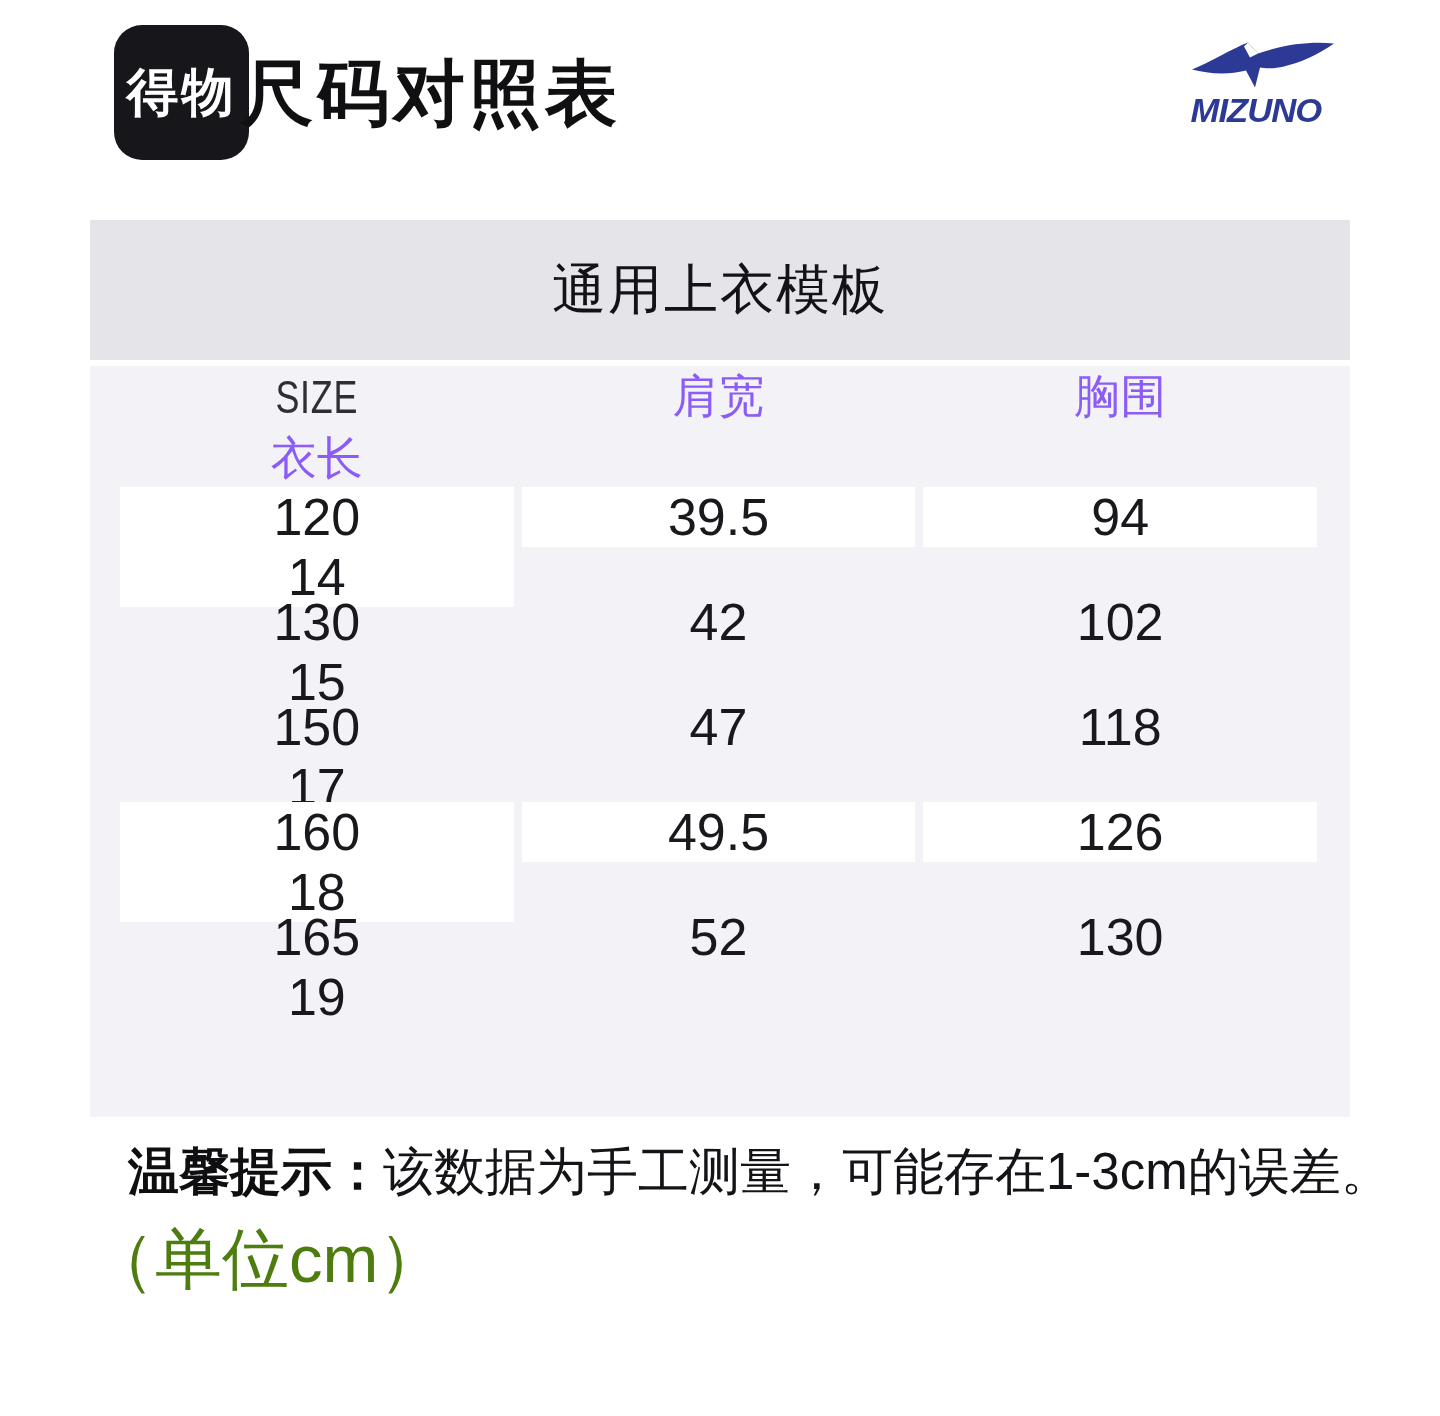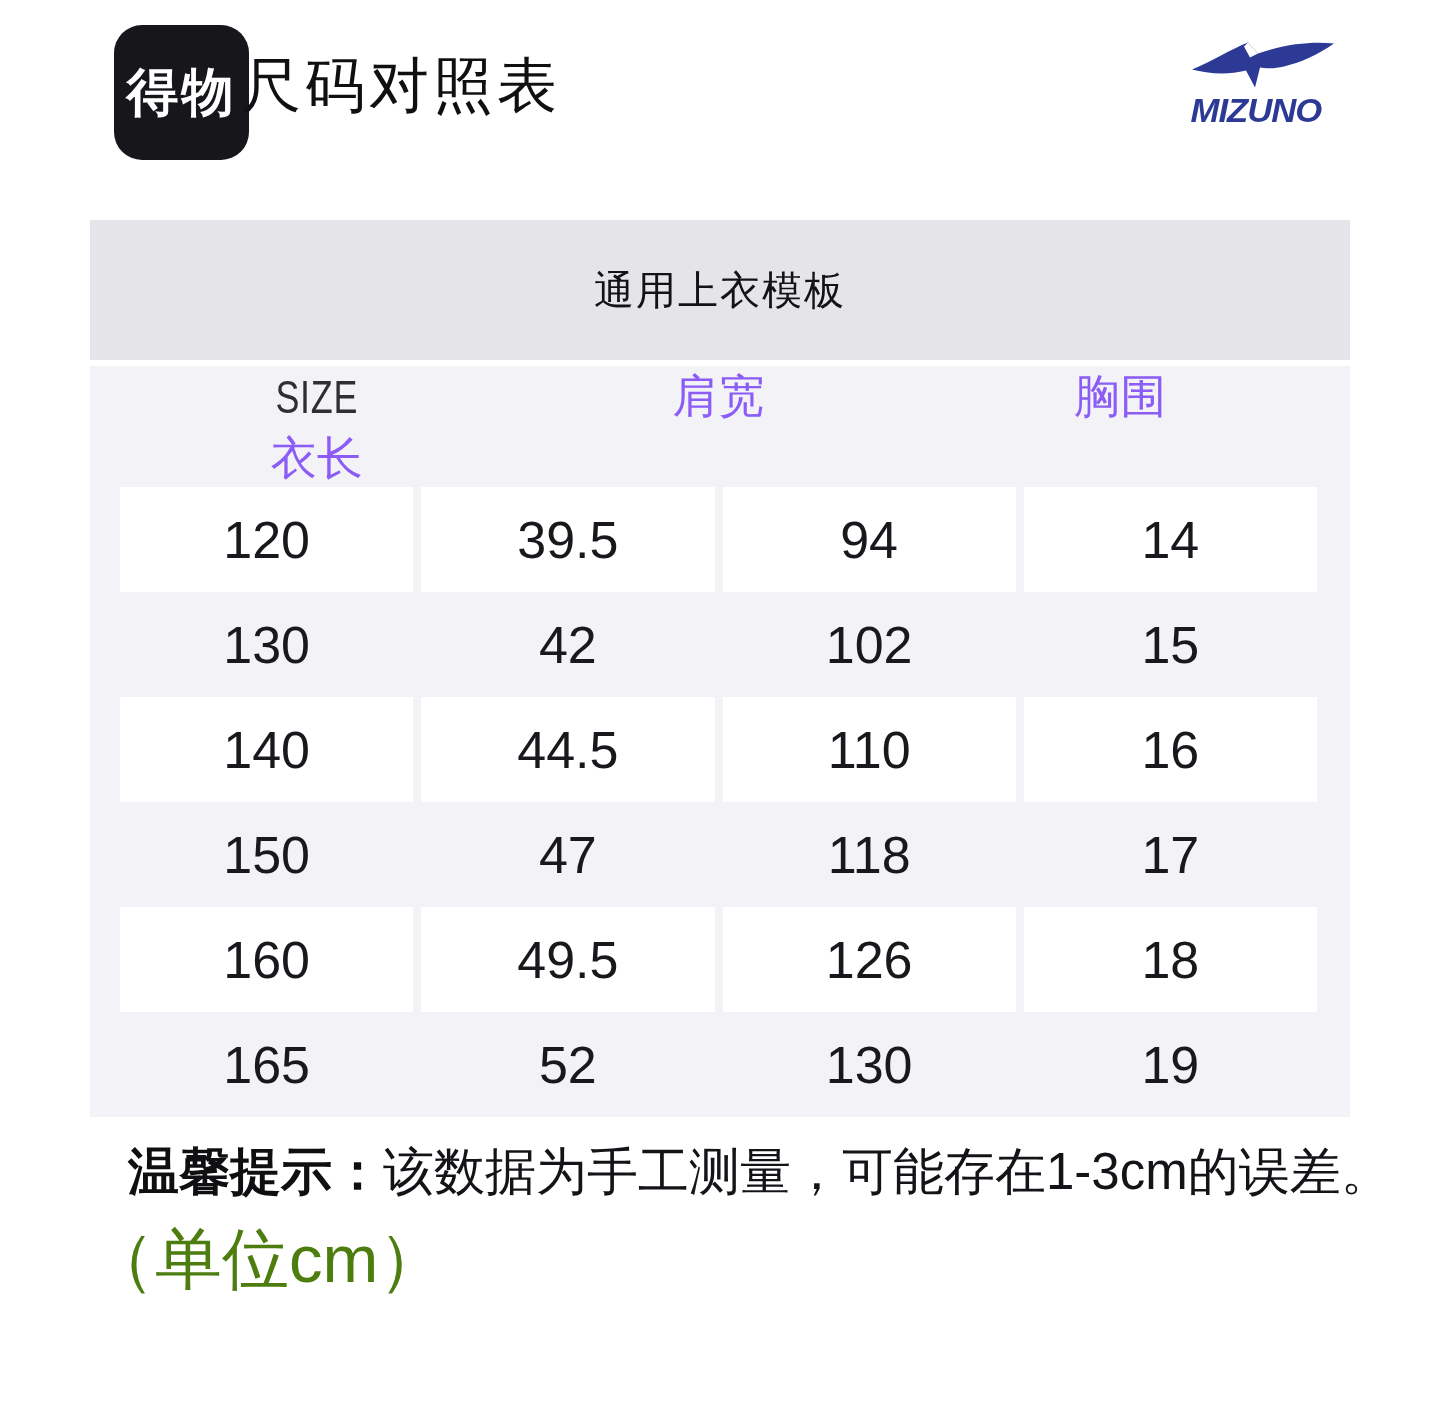--- a/index.html
+++ b/index.html
@@ -16,7 +16,7 @@
   }
   .page-title {
     position:absolute; left:241px; top:50px;
-    font-size:60px; line-height:1.2; font-weight:400; color:#101013;
+    font-size:72px; line-height:1.2; font-weight:700; color:#101013;
     letter-spacing:4px; white-space:nowrap;
   }
   .mizuno { position:absolute; left:1192px; top:42px; width:142px; text-align:left; }

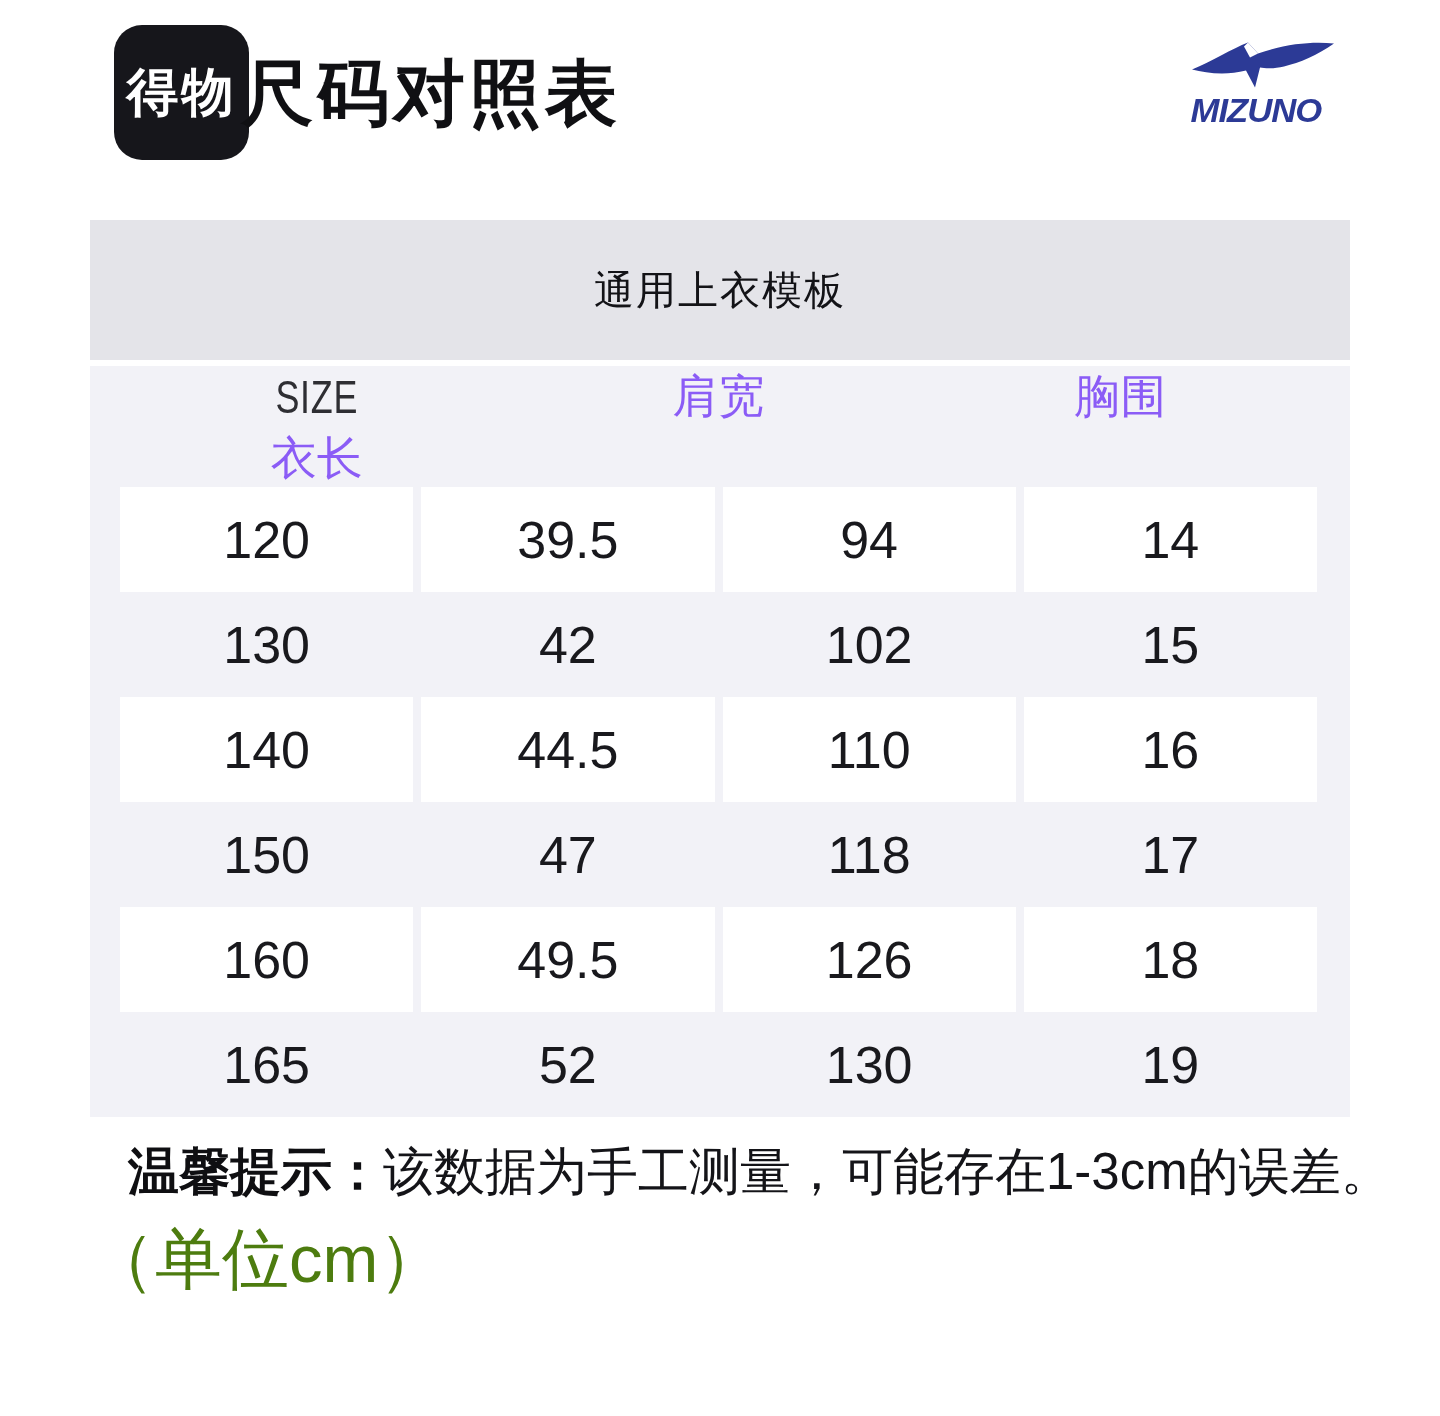--- a/index.html
+++ b/index.html
@@ -30,7 +30,7 @@
   .template-bar {
     position:absolute; left:90px; top:220px; width:1260px; height:140px;
     background:#e4e4e9; display:flex; align-items:center; justify-content:center;
-    font-size:40px; font-weight:500; color:#131317; letter-spacing:2px;
+    font-size:54px; font-weight:500; color:#131317; letter-spacing:2px;
   }
 
   

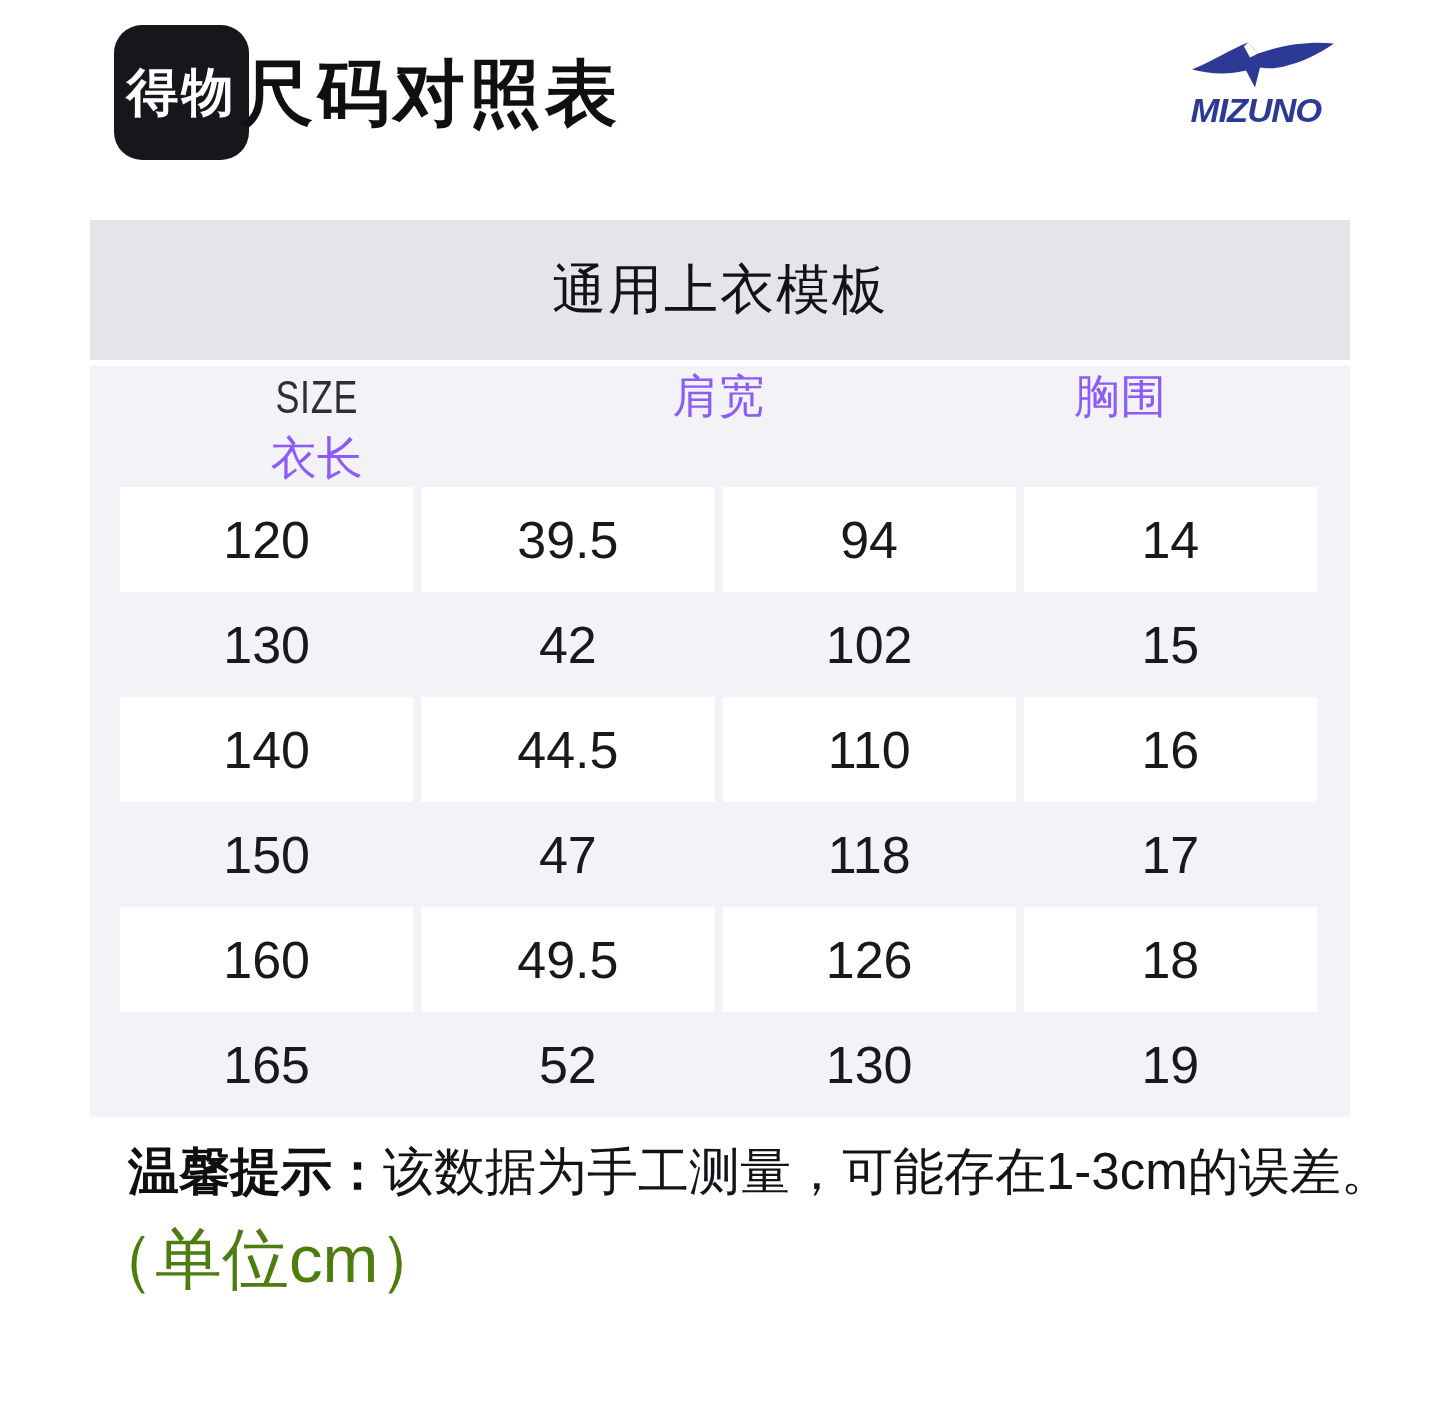--- a/index.html
+++ b/index.html
@@ -47,7 +47,7 @@
   }
   .t-head .hcell.latin { transform:scaleX(0.78); letter-spacing:1px; color:#2e2e33; }
   .t-row {
-    height:105px; display:grid; grid-template-columns:repeat(4,1fr); column-gap:8px;
+    height:105px; display:grid; grid-template-columns:repeat(3,1fr); column-gap:8px;
   }
   .t-row .cell {
     display:flex; align-items:center; justify-content:center;

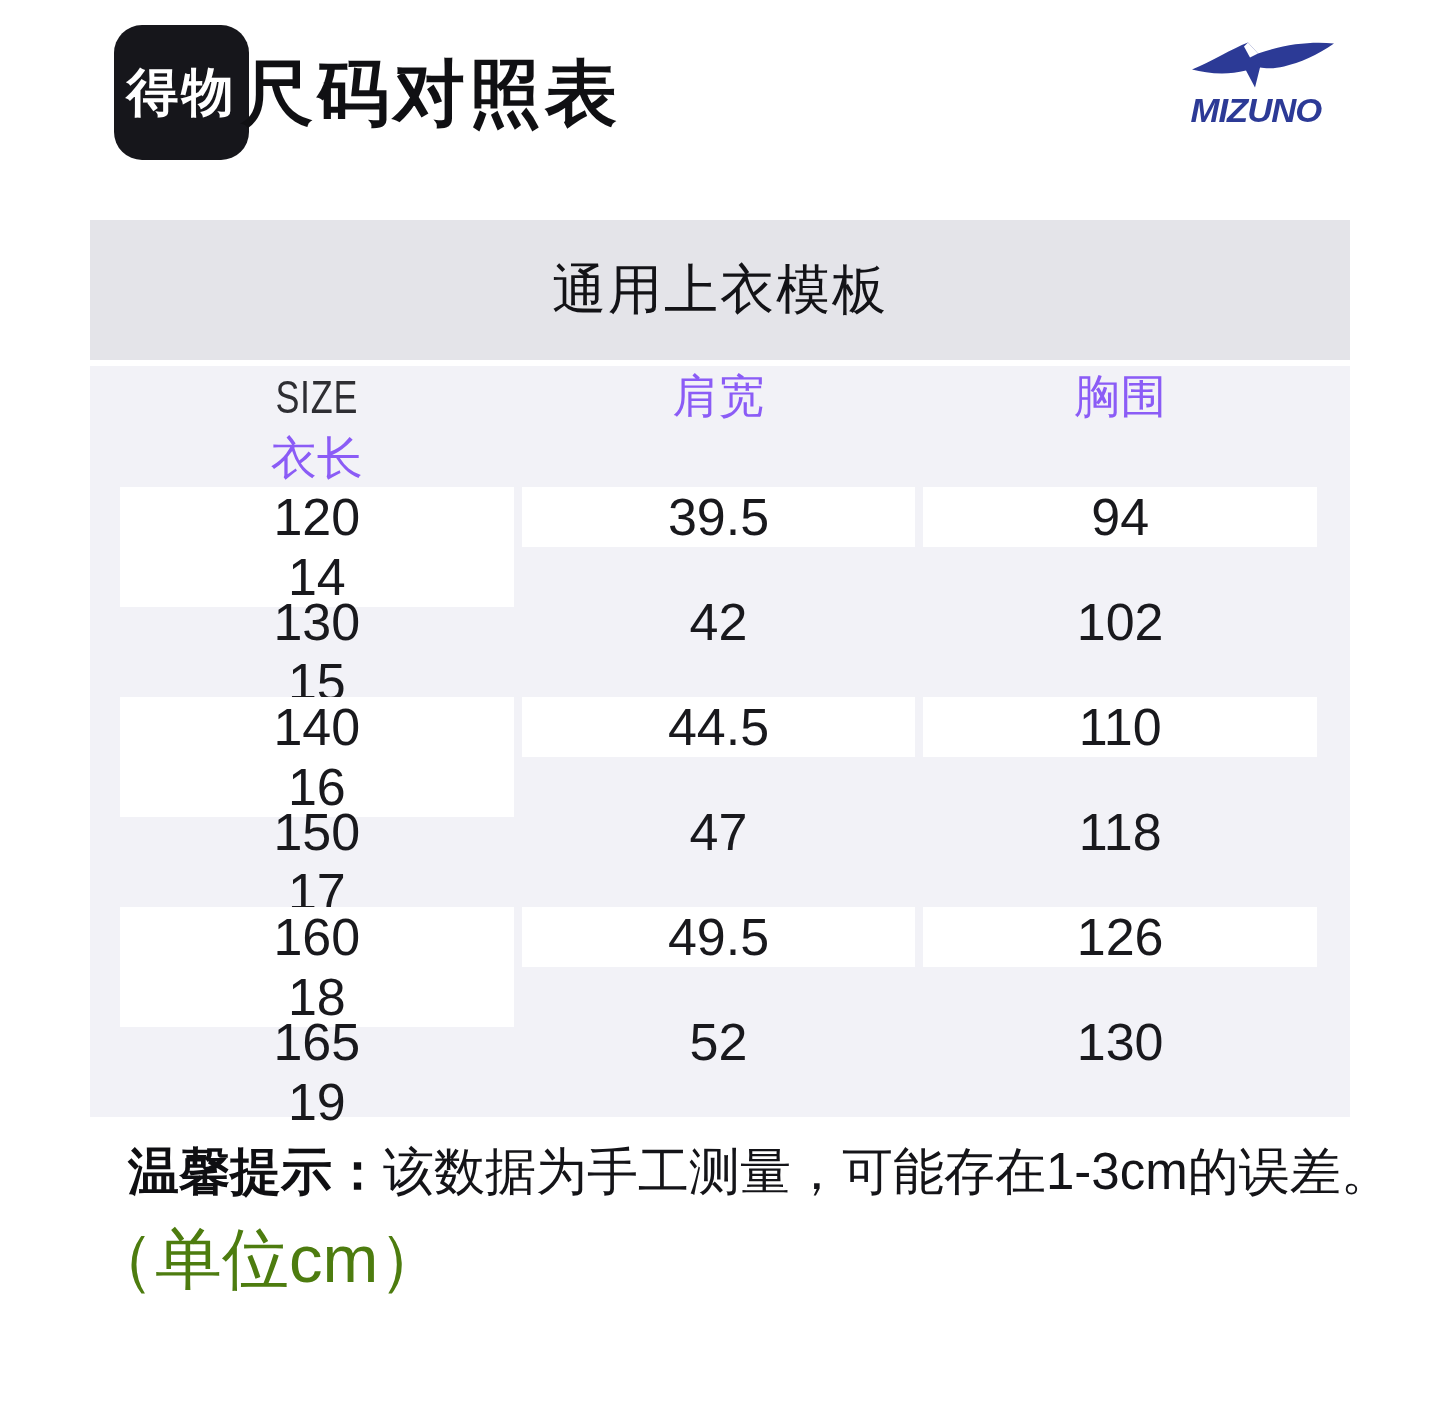--- a/index.html
+++ b/index.html
@@ -108,12 +108,6 @@
       <div class="cell">102</div>
       <div class="cell">15</div>
     </div>
-    <div class="t-row white">
-      <div class="cell">140</div>
-      <div class="cell">44.5</div>
-      <div class="cell">110</div>
-      <div class="cell">16</div>
-    </div>
     <div class="t-row">
       <div class="cell">150</div>
       <div class="cell">47</div>

